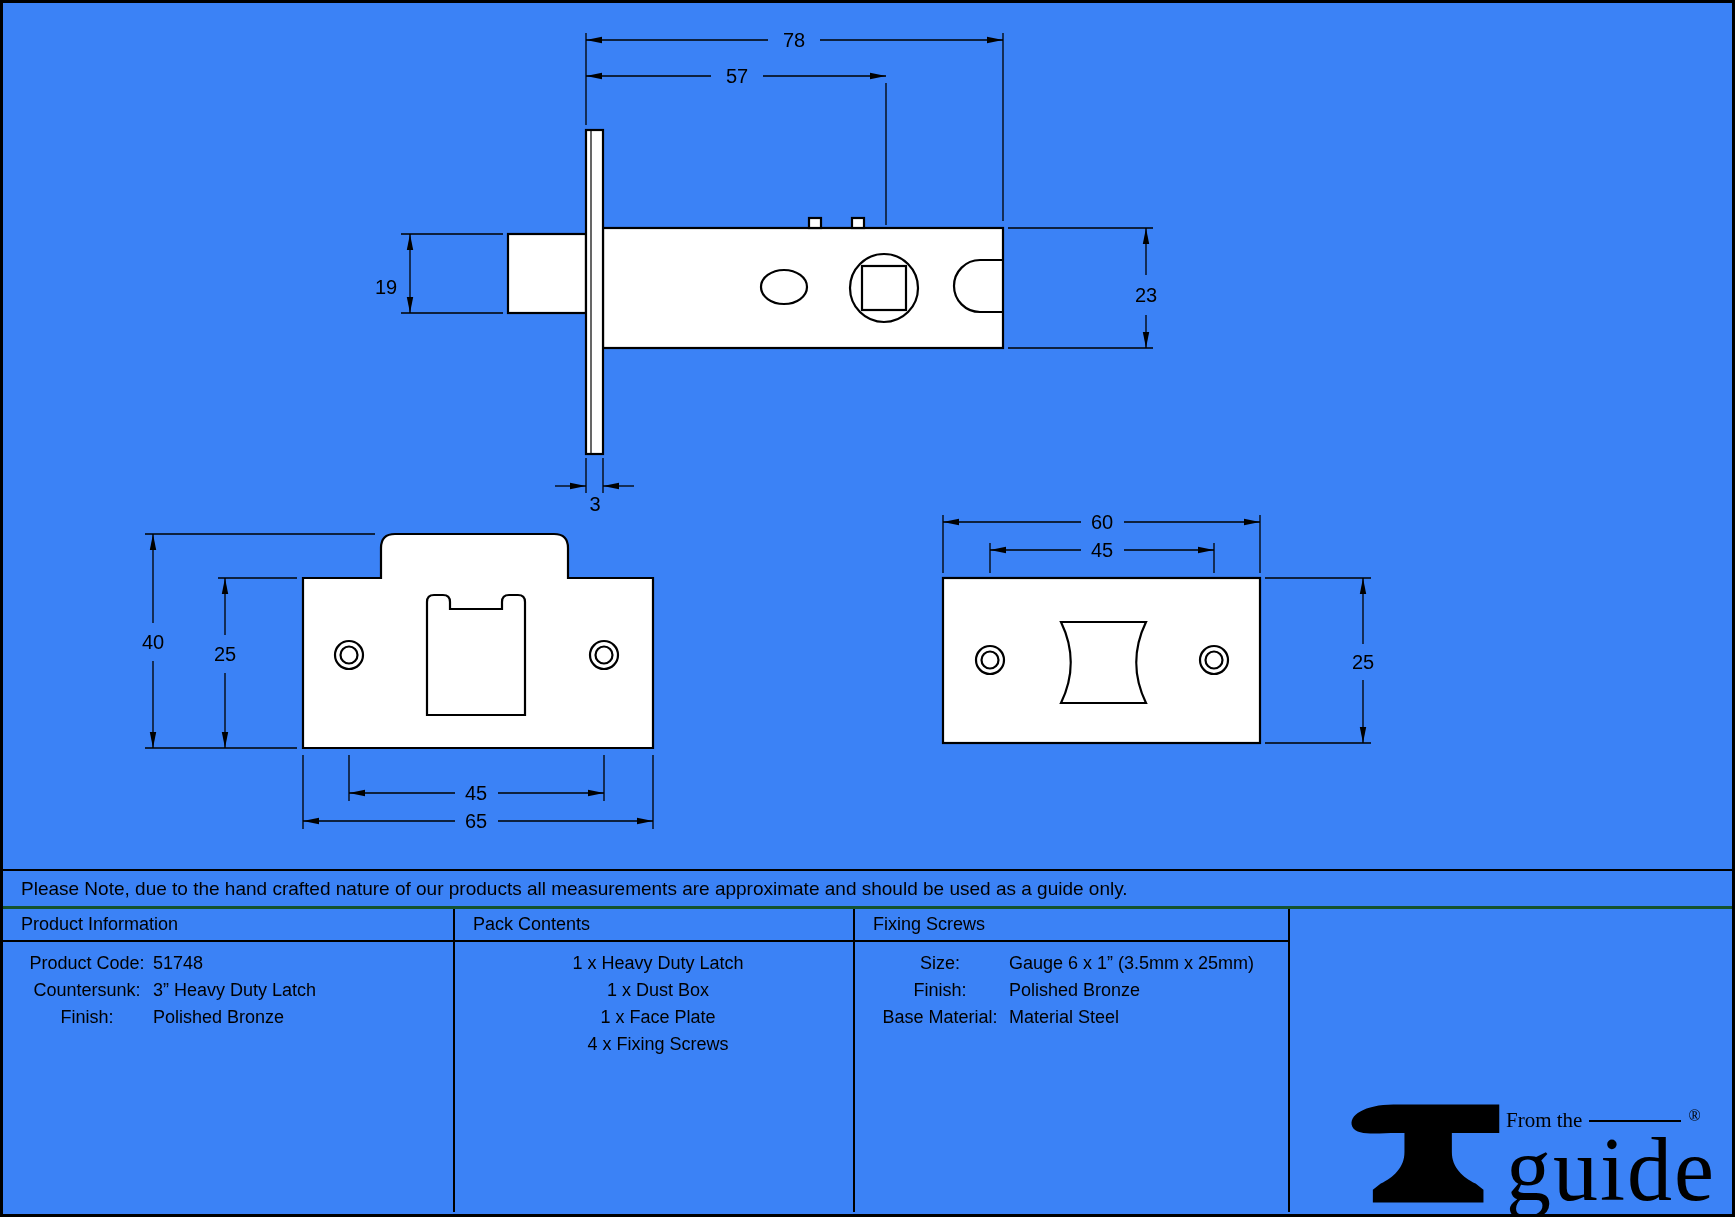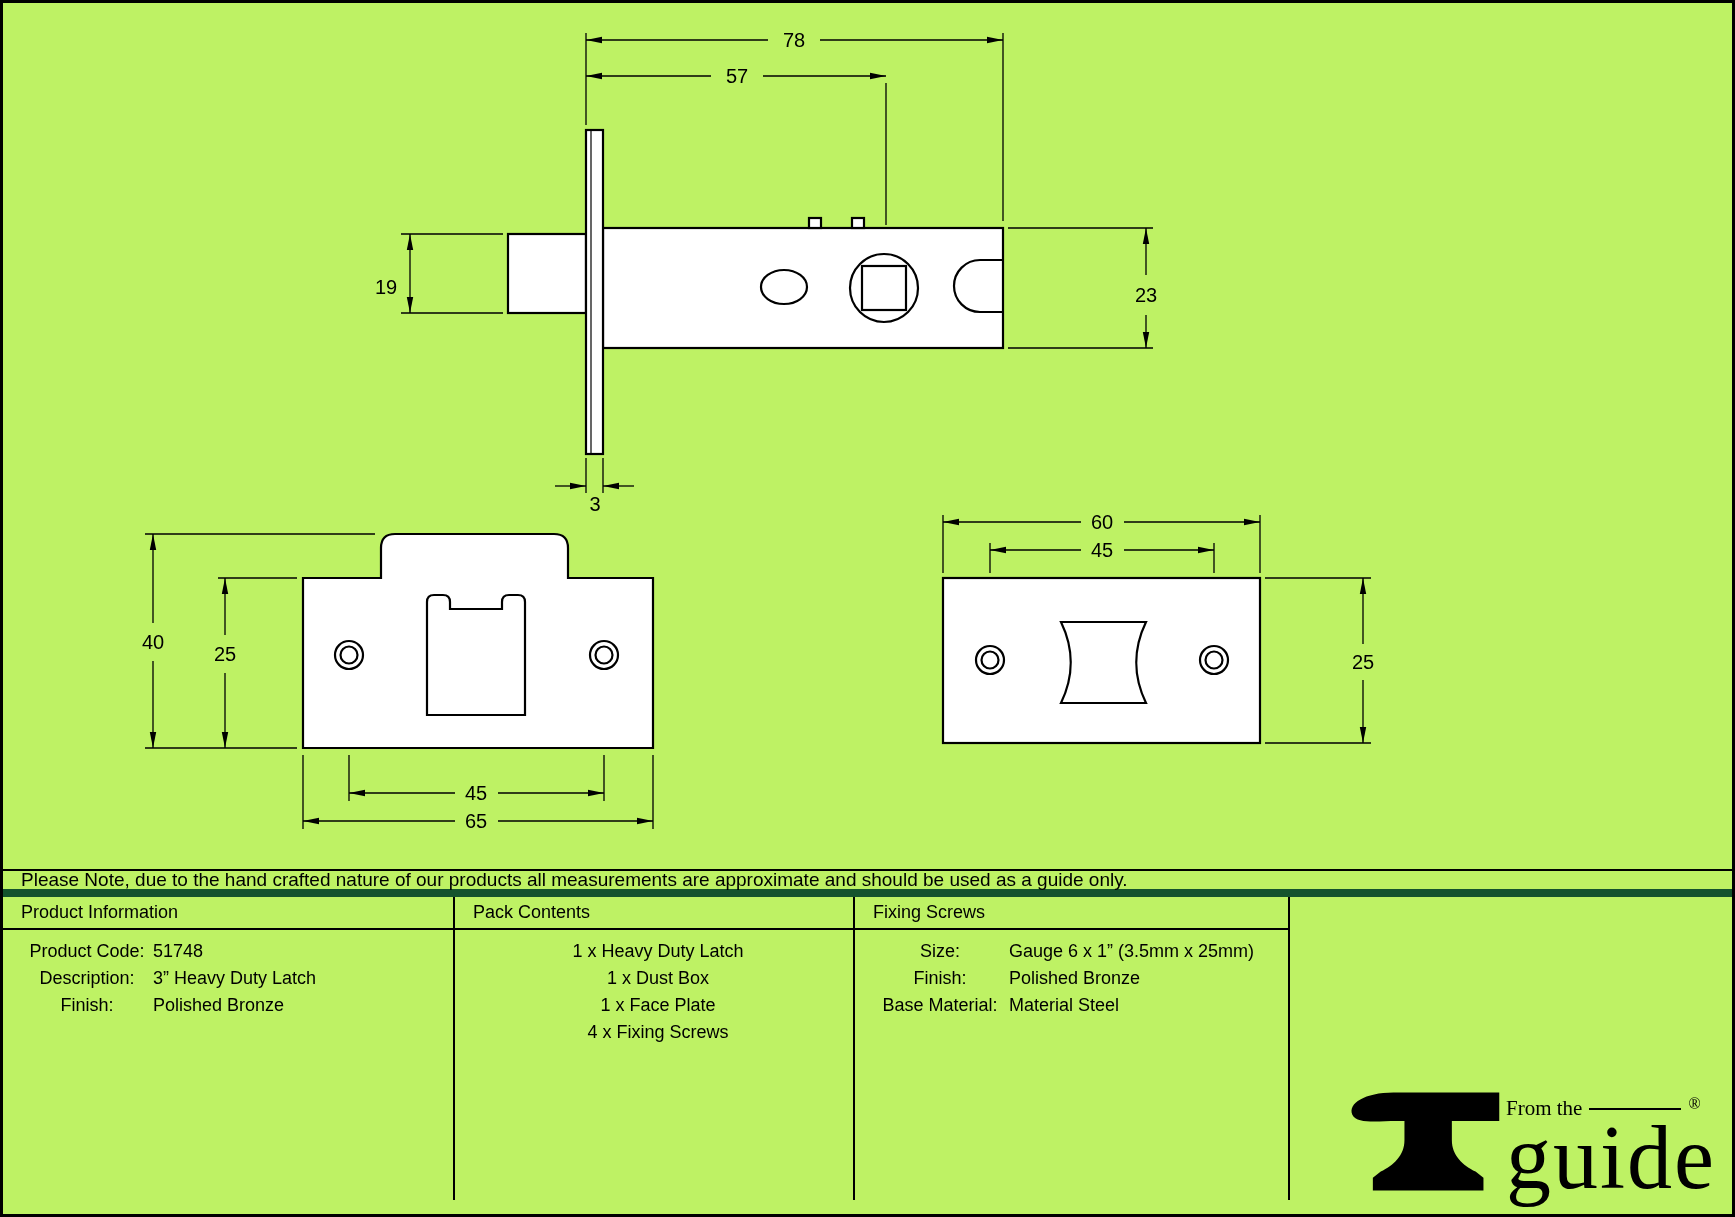--- a/index.html
+++ b/index.html
@@ -4,7 +4,7 @@
 <style>
   * { margin:0; padding:0; box-sizing:border-box; }
   html,body { background:#ffffff; font-family:"Liberation Sans", sans-serif; color:#000; }
-  .page { width:1735px; height:1217px; background:#bef264; border:3px solid #000; position:relative; }
+  .page { width:1735px; height:1217px; background:#3b82f6; border:3px solid #000; position:relative; }
 
   
   .drawings { display:block; width:1729px; height:866px; }

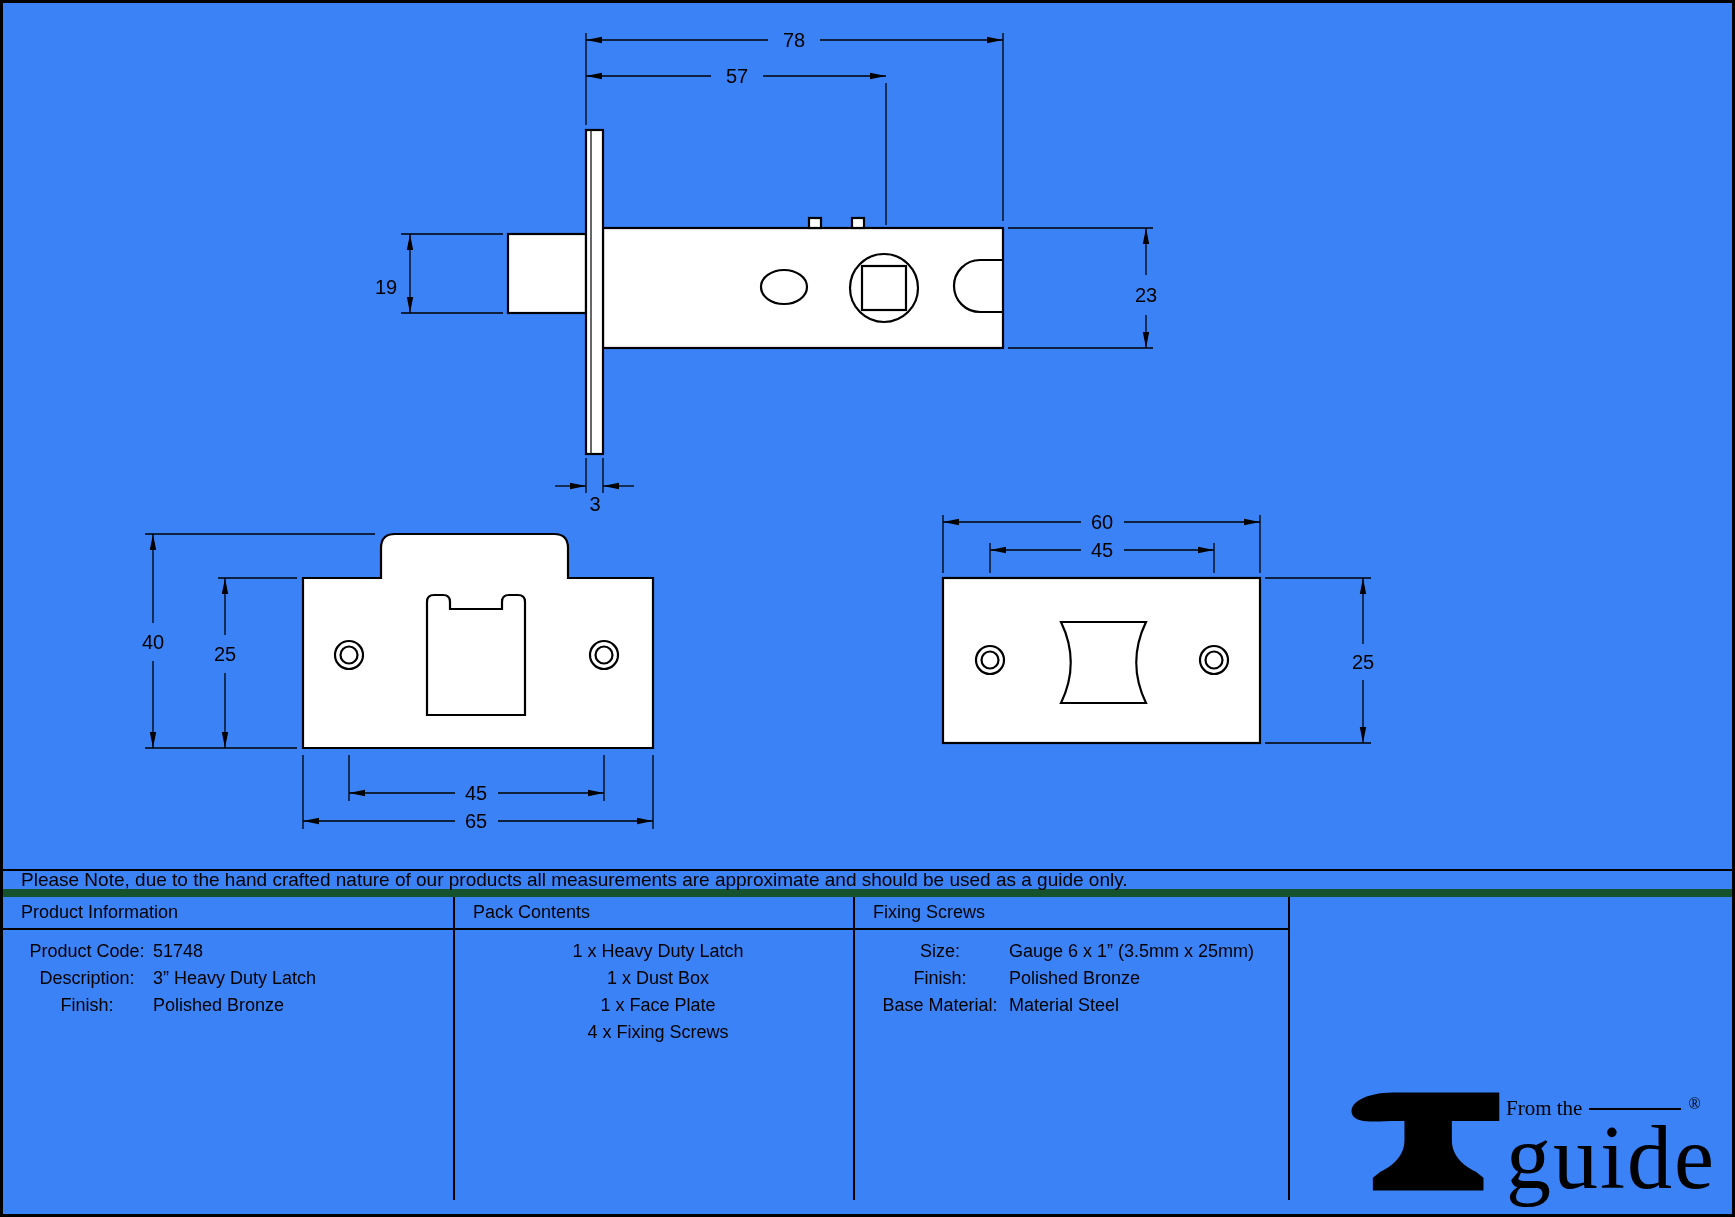--- a/index.html
+++ b/index.html
@@ -16,7 +16,7 @@
   .thin { stroke:#000; stroke-width:1.2; fill:none; }
 
   
-  .note-bar { height:28px; border-top:2px solid #000; border-bottom:8px solid #14532d;
+  .note-bar { height:40px; border-top:2px solid #000; border-bottom:3px solid #14532d;
               display:flex; align-items:center; padding-left:18px; font-size:19px; }
 
   

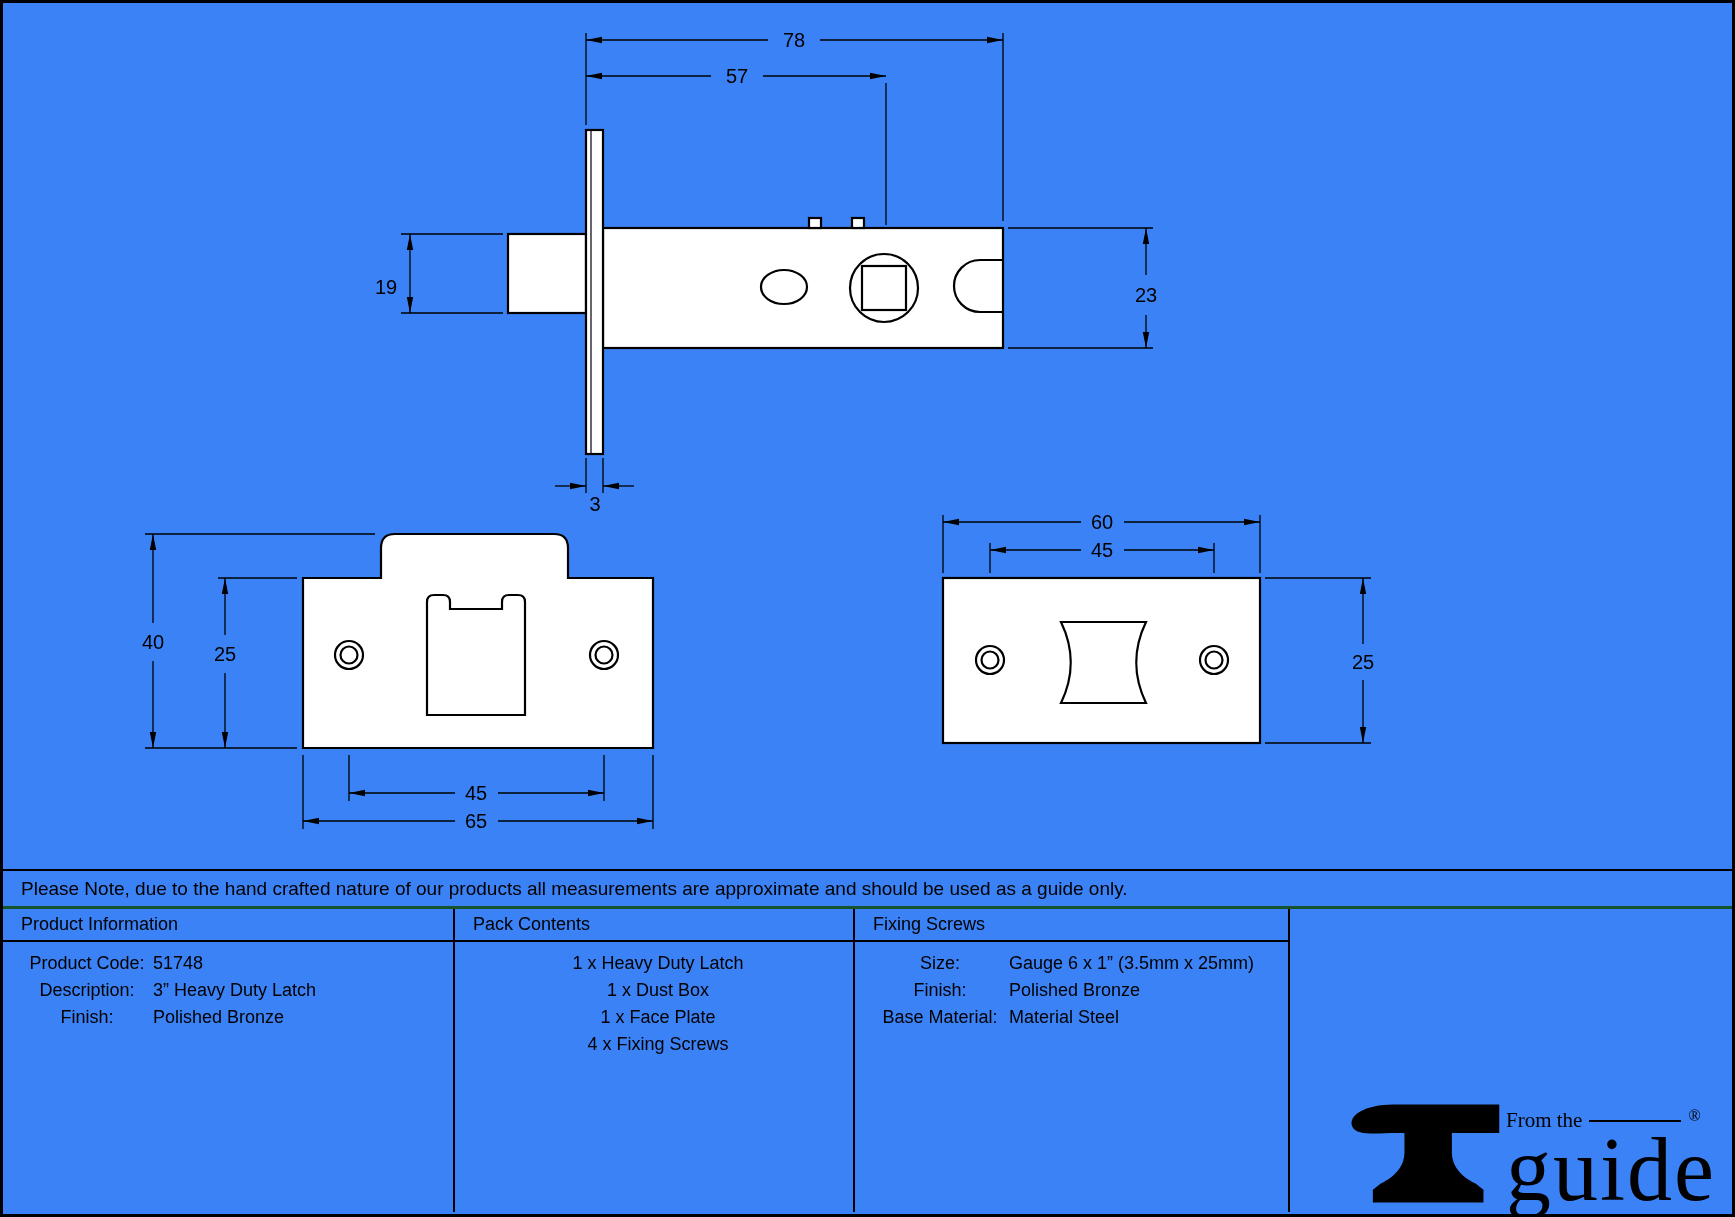--- a/index.html
+++ b/index.html
@@ -187,7 +187,7 @@
         <span class="v">51748</span>
       </div>
       <div class="kv">
-        <span class="k">Description:</span>
+        <span class="k">Countersunk:</span>
         <span class="v">3” Heavy Duty Latch</span>
       </div>
       <div class="kv">

